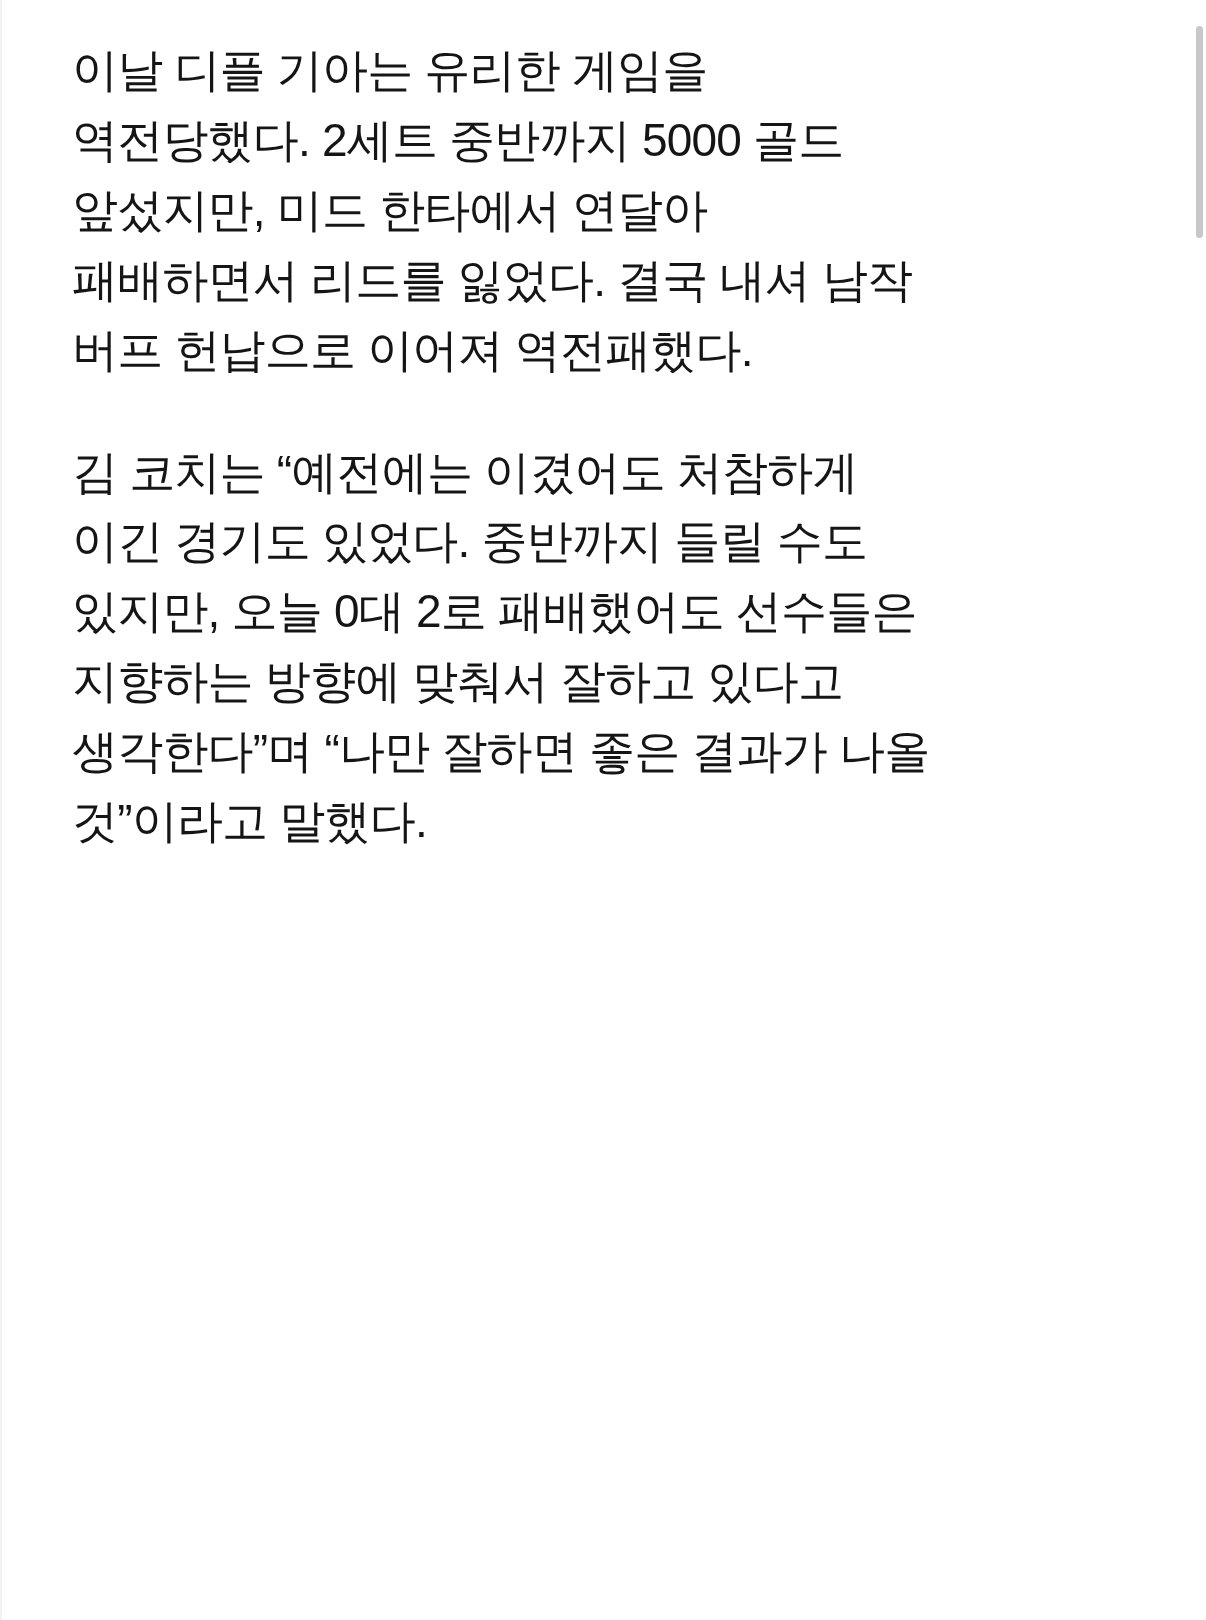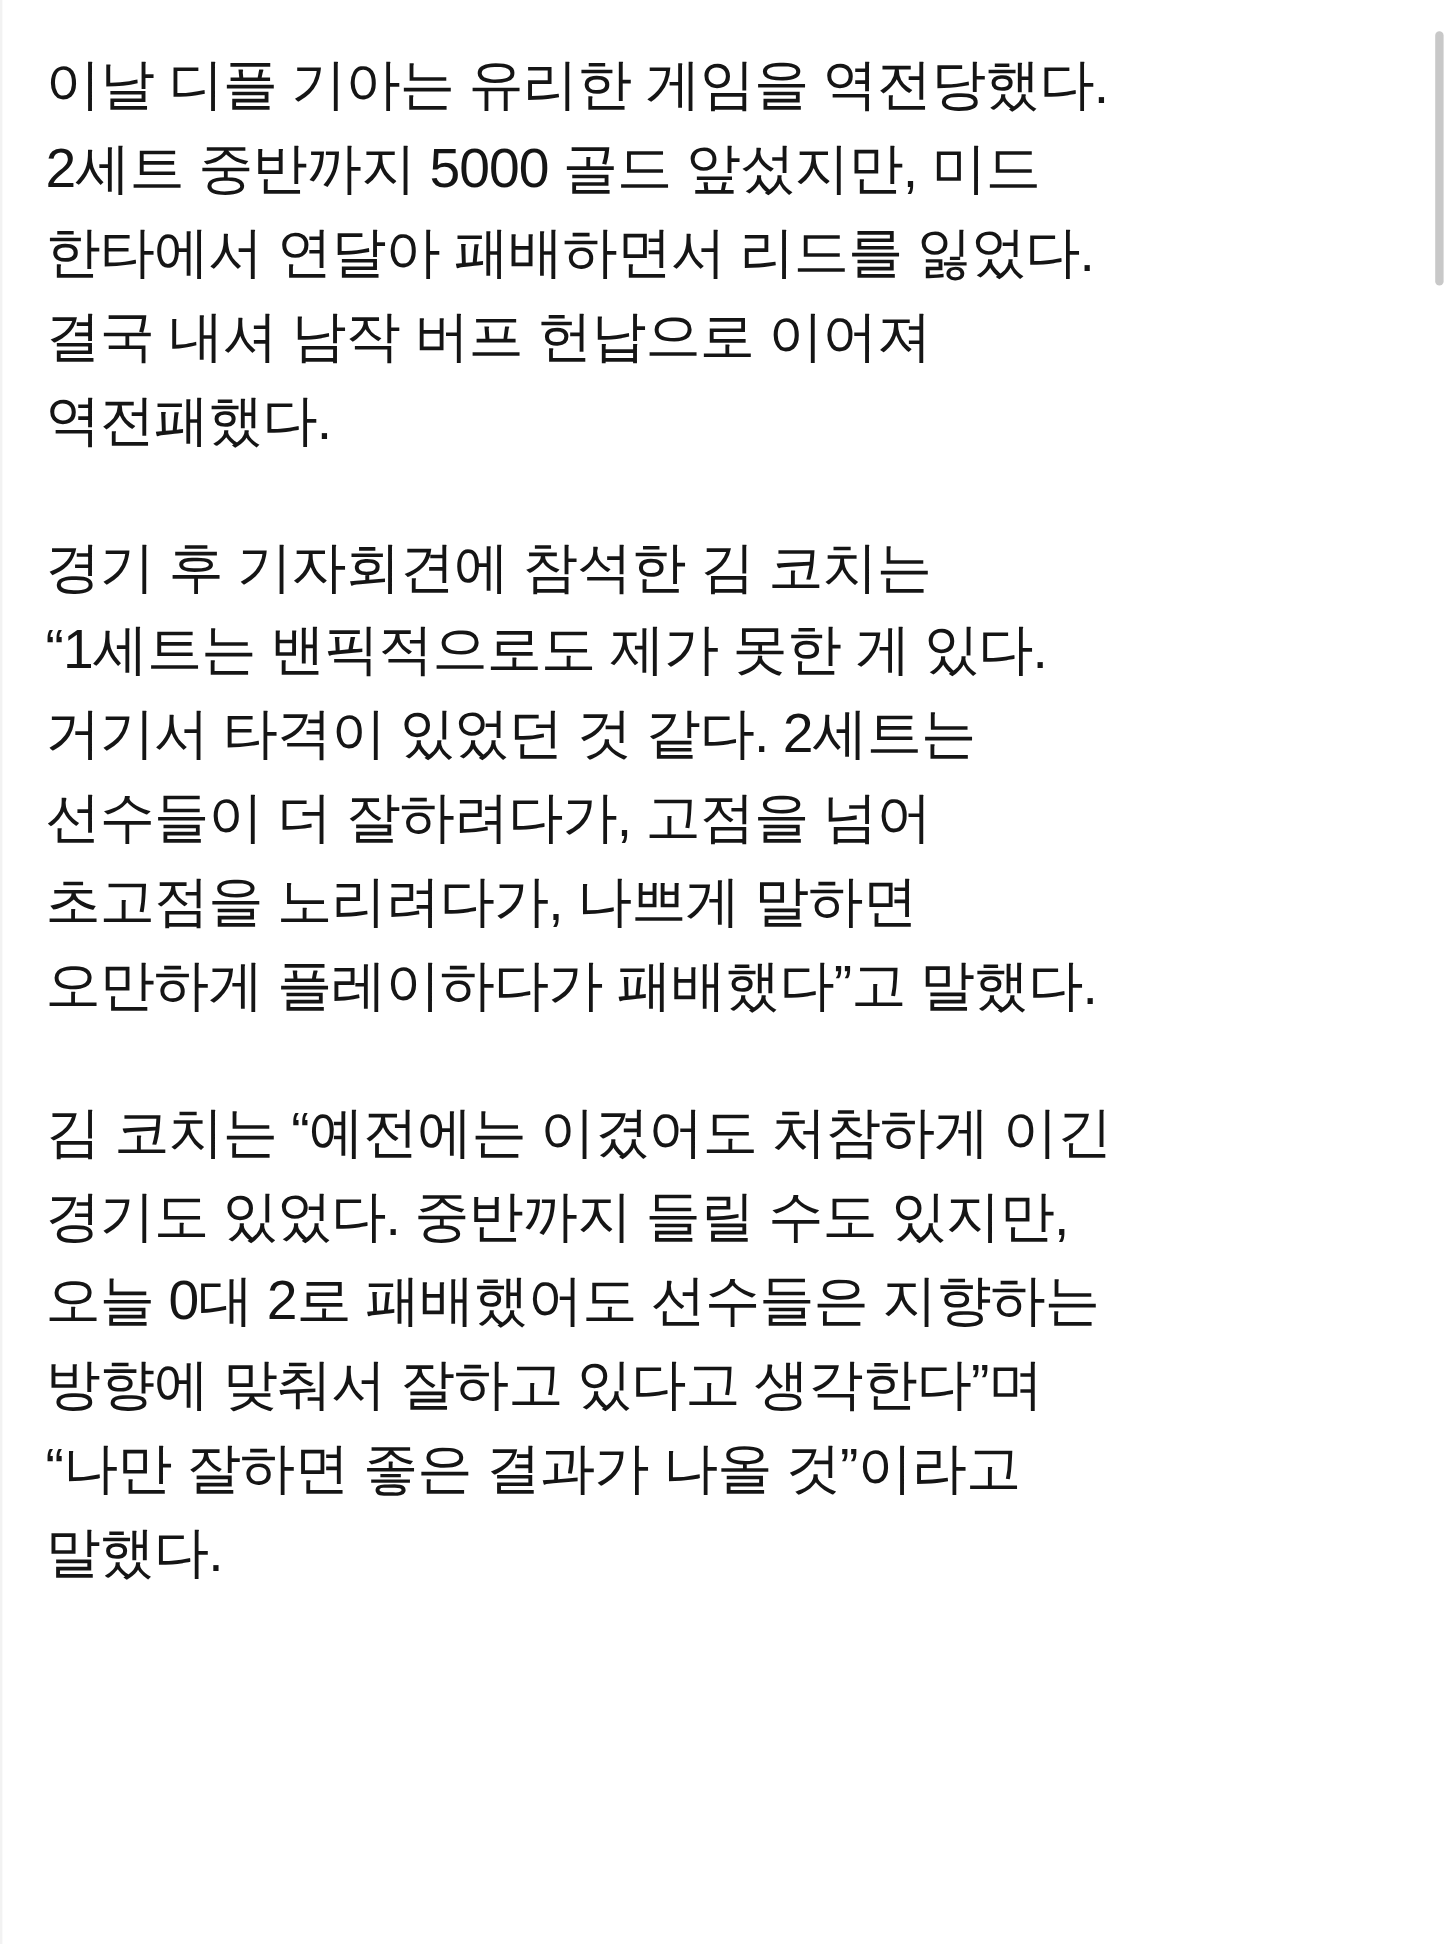--- a/index.html
+++ b/index.html
@@ -18,7 +18,7 @@
 
   .article {
     box-sizing: border-box;
-    padding: 36px 110px 0 38px;
+    padding: 36px 110px 0 72px;
     width: 1046px;
   }
 

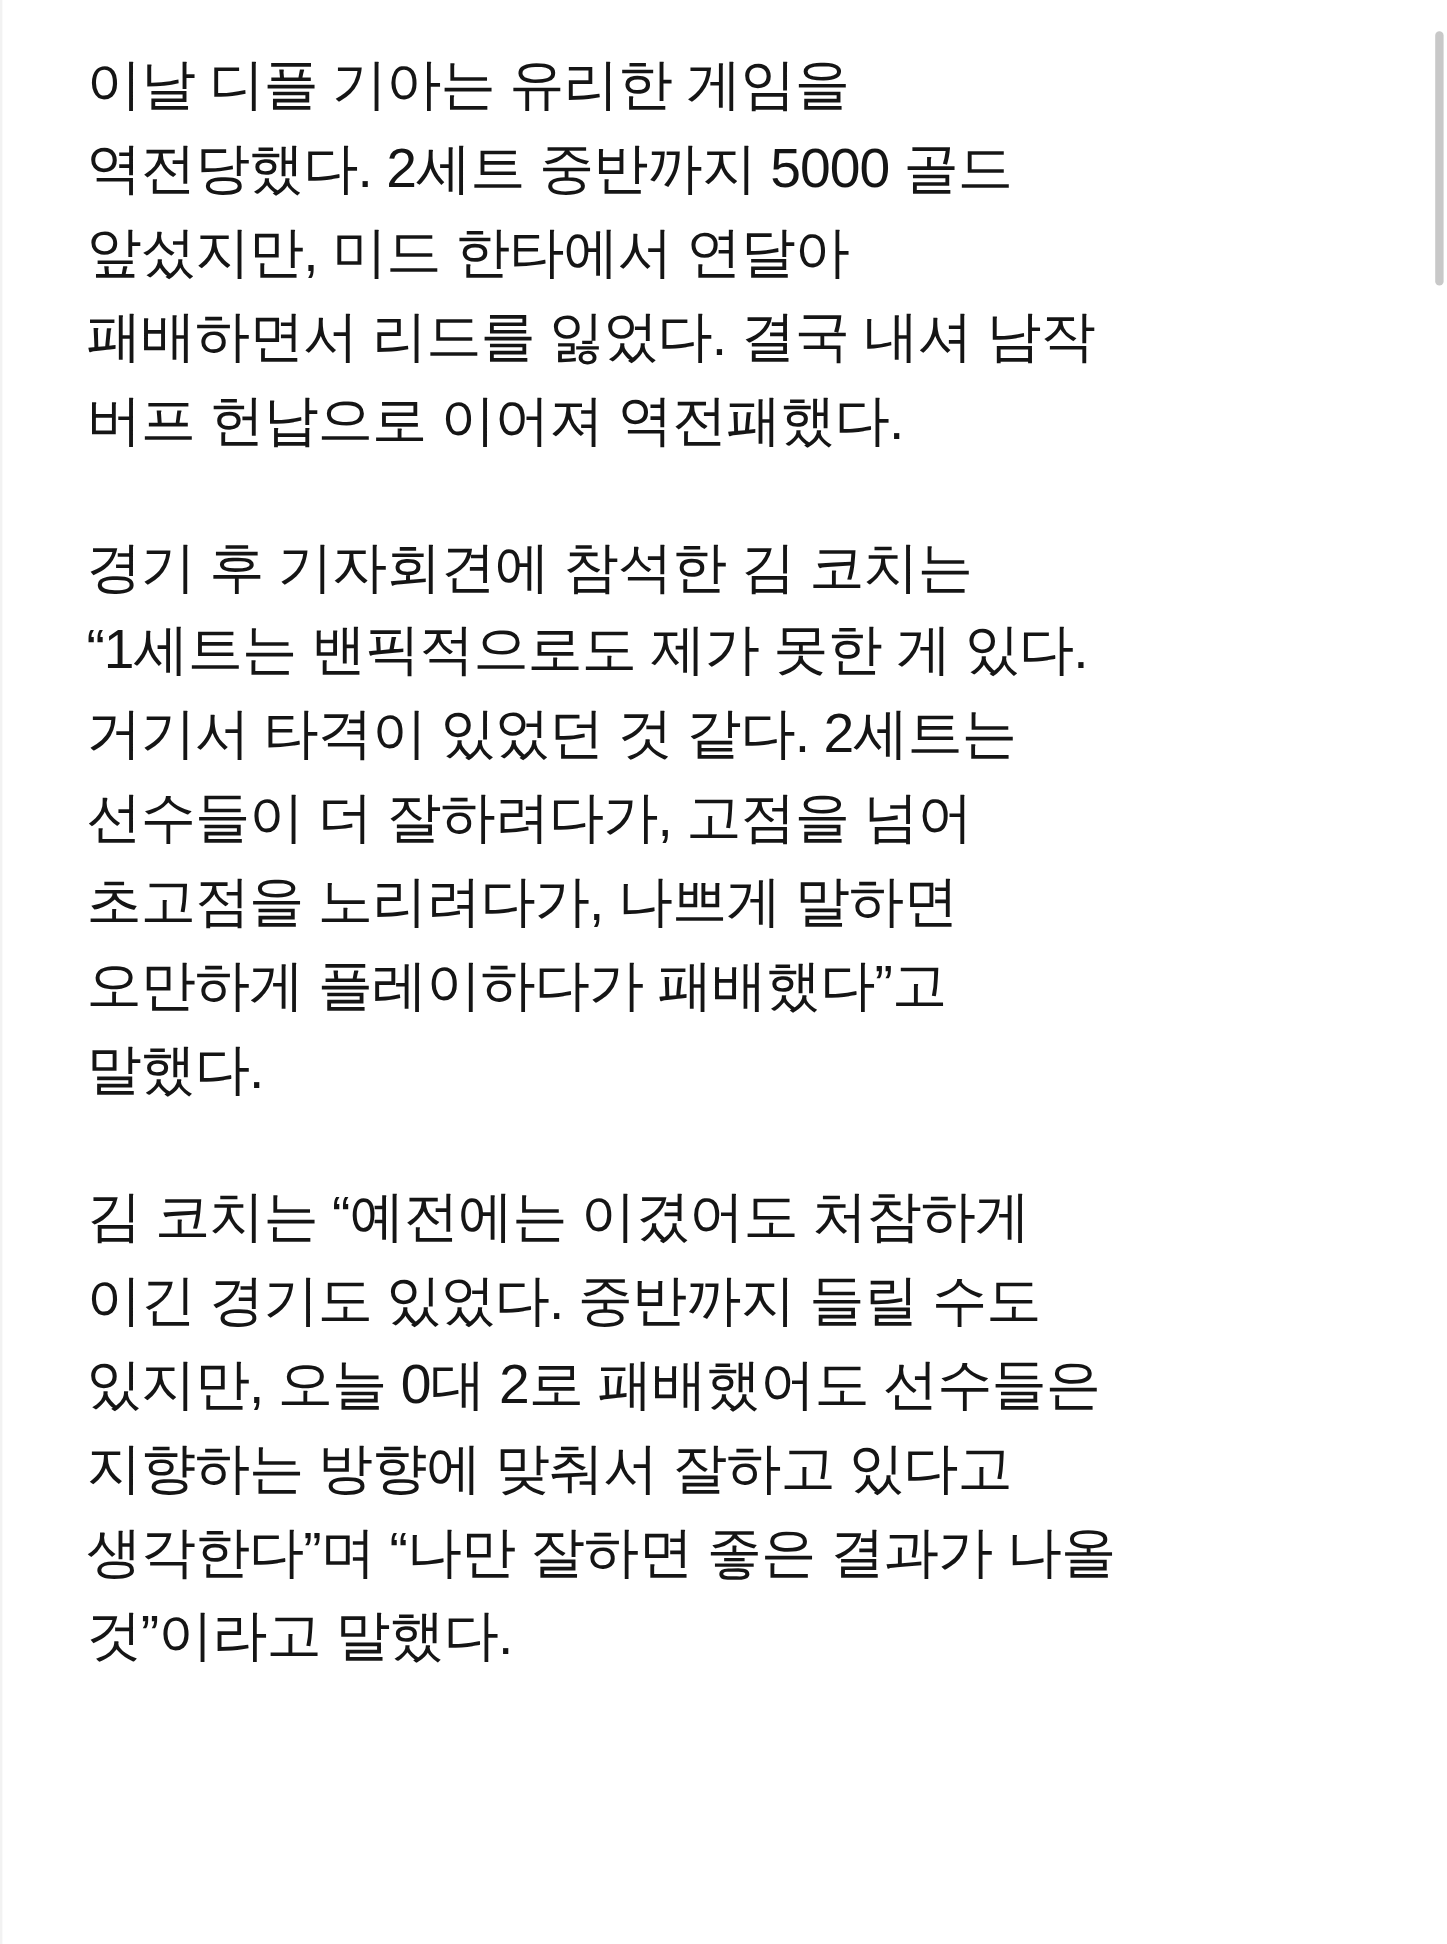--- a/index.html
+++ b/index.html
@@ -72,7 +72,6 @@
 
 <div class="article">
   <p class="para">이날 디플 기아는 유리한 게임을 역전당했다. 2세트 중반까지 5000 골드 앞섰지만, 미드 한타에서 연달아 패배하면서 리드를 잃었다. 결국 내셔 남작 버프 헌납으로 이어져 역전패했다.</p>
-  <p class="para">경기 후 기자회견에 참석한 김 코치는 “1세트는 밴픽적으로도 제가 못한 게 있다. 거기서 타격이 있었던 것 같다. 2세트는 선수들이 더 잘하려다가, 고점을 넘어 초고점을 노리려다가, 나쁘게 말하면 오만하게 플레이하다가 패배했다”고 말했다.</p>
   <p class="para">김 코치는 “예전에는 이겼어도 처참하게 이긴 경기도 있었다. 중반까지 들릴 수도 있지만, 오늘 0대 2로 패배했어도 선수들은 지향하는 방향에 맞춰서 잘하고 있다고 생각한다”며 “나만 잘하면 좋은 결과가 나올 것”이라고 말했다.</p>
 </div>
 

